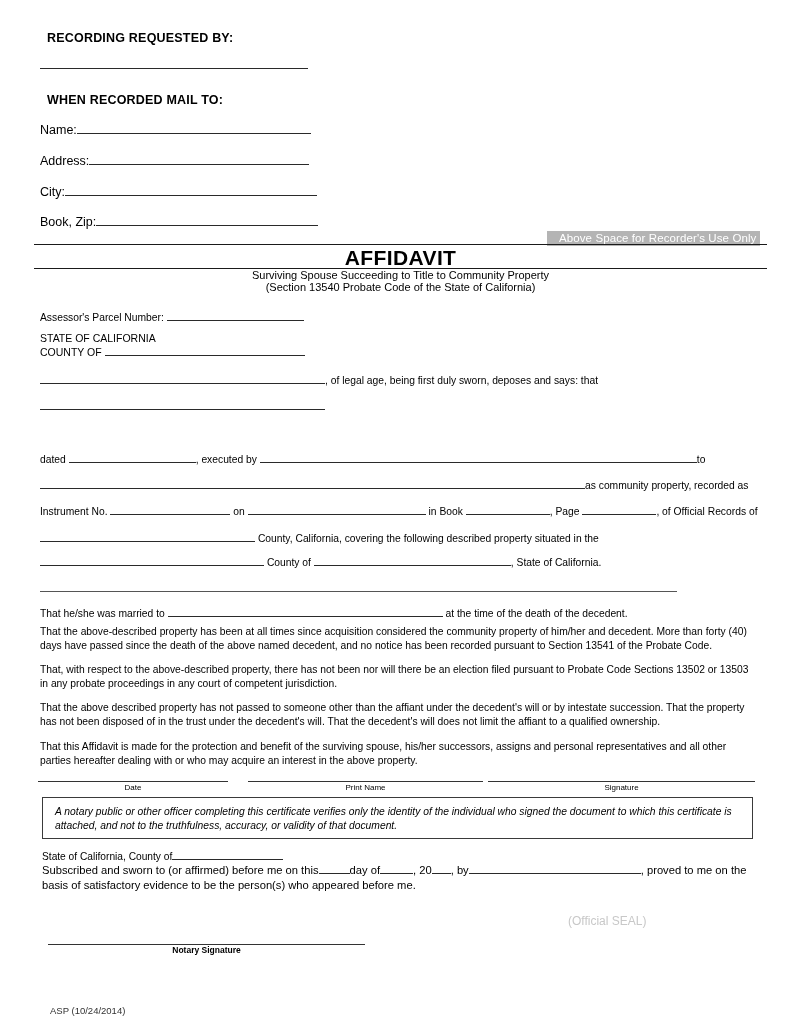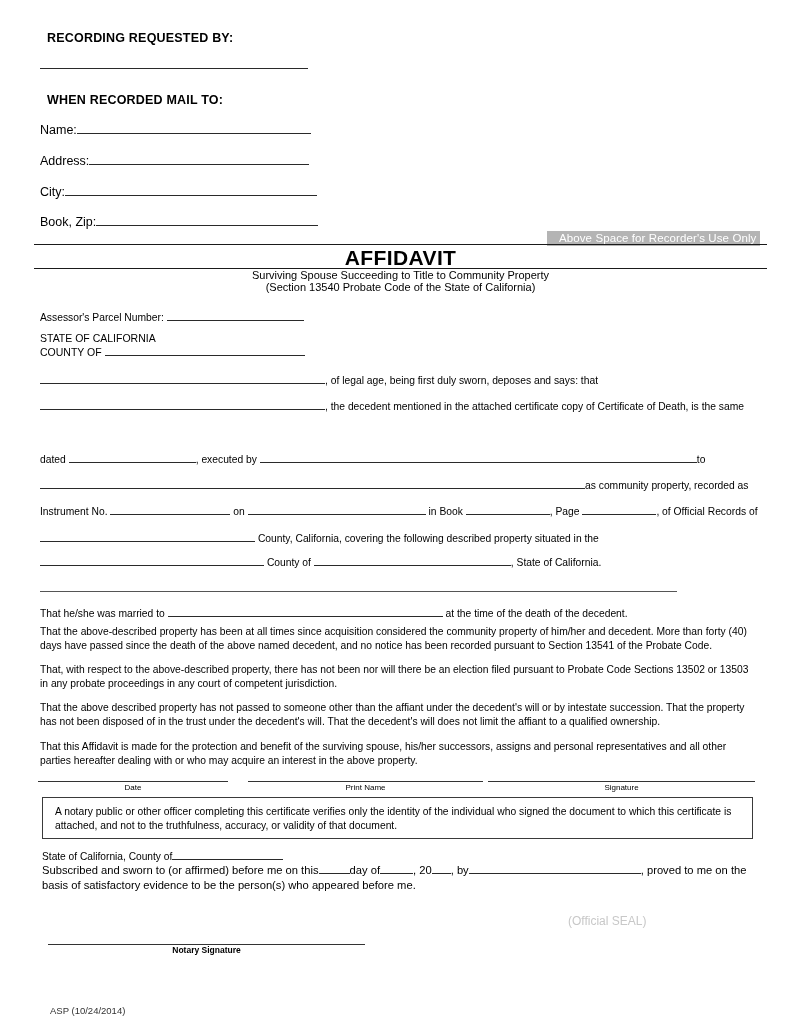--- a/index.html
+++ b/index.html
@@ -199,7 +199,7 @@
   </div>
 
   <div class="abs body-txt" style="left:40px; top:399px;">
-    <span class="ln" style="width:285px;"></span><span>, the decedent mentioned in the attached certificate copy of Certificate of Death, is the same</span>
+    <span class="ln" style="width:285px;"></span>
   </div>
 
 

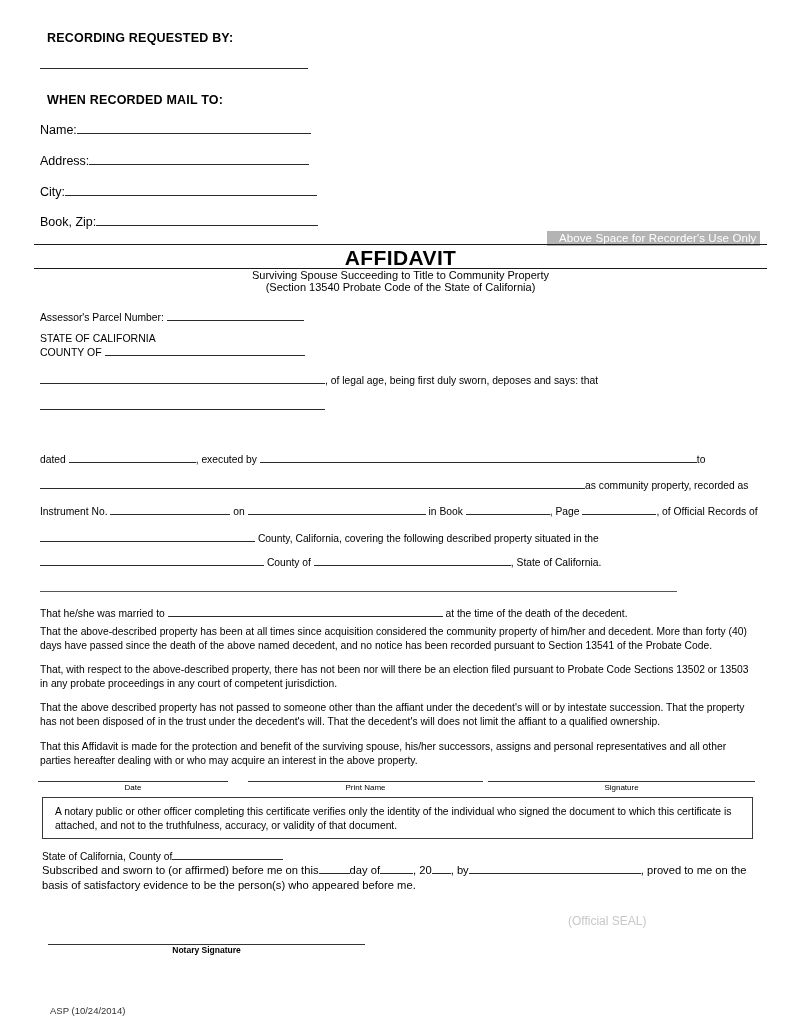--- a/index.html
+++ b/index.html
@@ -117,6 +117,7 @@
     border: 1.2px solid #3a3a3a;
     box-sizing: border-box;
     padding: 7px 10px 7px 12px;
+    font-style: italic;
   }
   .notary-box p {
     margin: 0;

